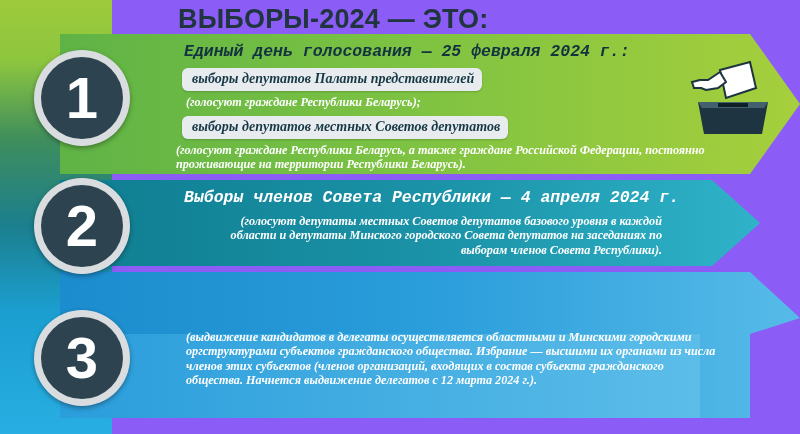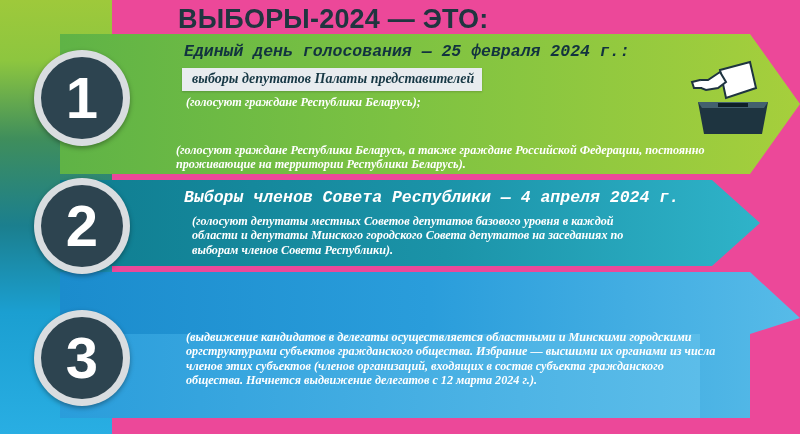--- a/index.html
+++ b/index.html
@@ -15,7 +15,7 @@
     width: 800px;
     height: 434px;
     overflow: hidden;
-    background: #ec4899;
+    background: #8b5cf6;
   }
 
   

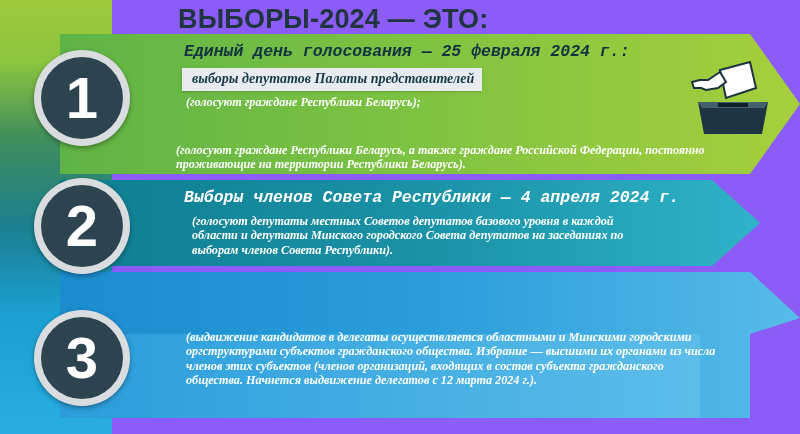--- a/index.html
+++ b/index.html
@@ -147,6 +147,7 @@
     padding: 3px 8px 4px 10px;
     display: inline-block;
     box-shadow: 0 1px 2px rgba(0,0,0,0.18);
+    border-radius: 6px;
   }
 
   .note {

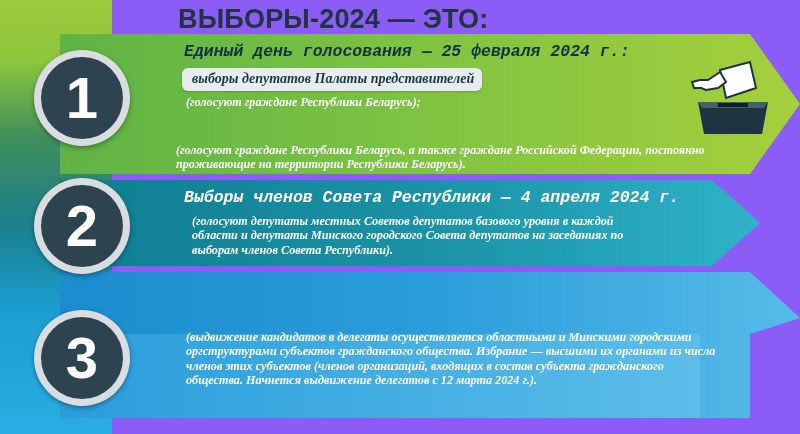--- a/index.html
+++ b/index.html
@@ -233,6 +233,7 @@
   <div class="band-head" id="b1-head">Единый день голосования — 25 февраля 2024 г.:</div>
   <div class="subbox" id="b1-item1">выборы депутатов Палаты представителей</div>
   <div class="note" id="b1-note1">(голосуют граждане Республики Беларусь);</div>
+  <div class="subbox" id="b1-item2">выборы депутатов местных Советов депутатов</div>
   <div class="note" id="b1-note2">(голосуют граждане Республики Беларусь, а также граждане Российской Федерации, постоянно проживающие на территории Республики Беларусь).</div>
 
   <div class="band-head white" id="b2-head">Выборы членов Совета Республики — 4 апреля 2024 г.</div>

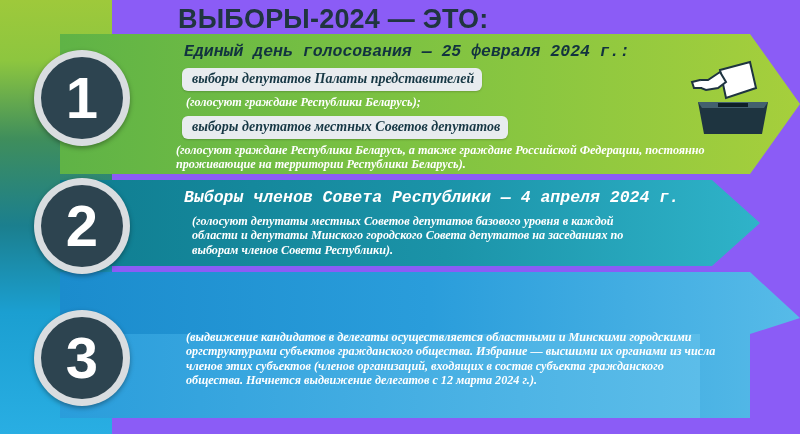--- a/index.html
+++ b/index.html
@@ -168,7 +168,7 @@
 
   
   #b2-head { position: absolute; left: 184px; top: 188px; }
-  #b2-note { position: absolute; left: 192px; top: 214px; width: 470px; }
+  #b2-note { position: absolute; left: 192px; top: 214px; width: 470px; text-align: right; }
 
   
   #b3-head { position: absolute; left: 184px; top: 278px; }

